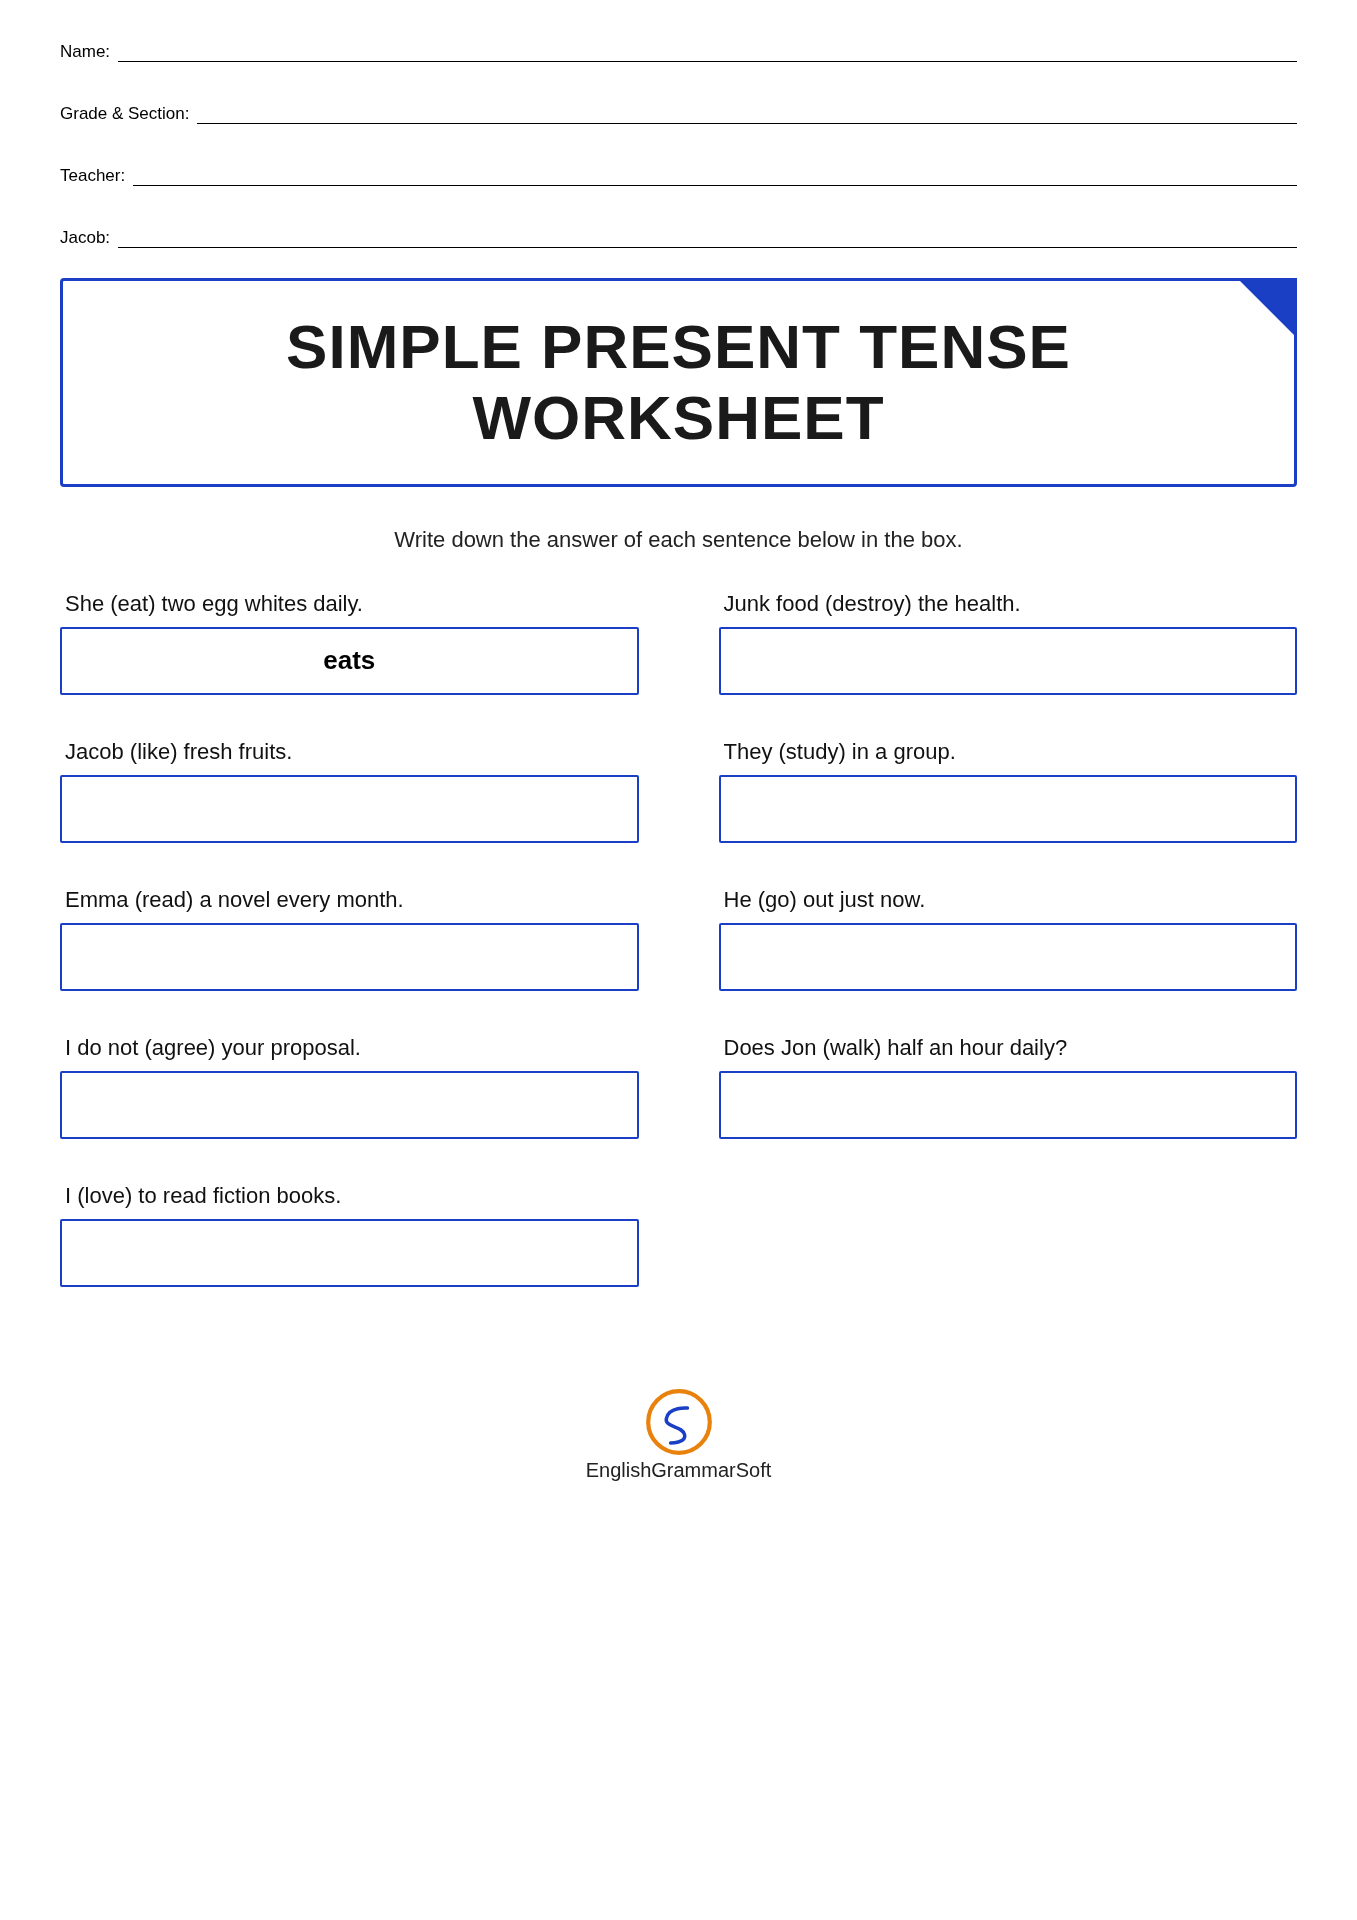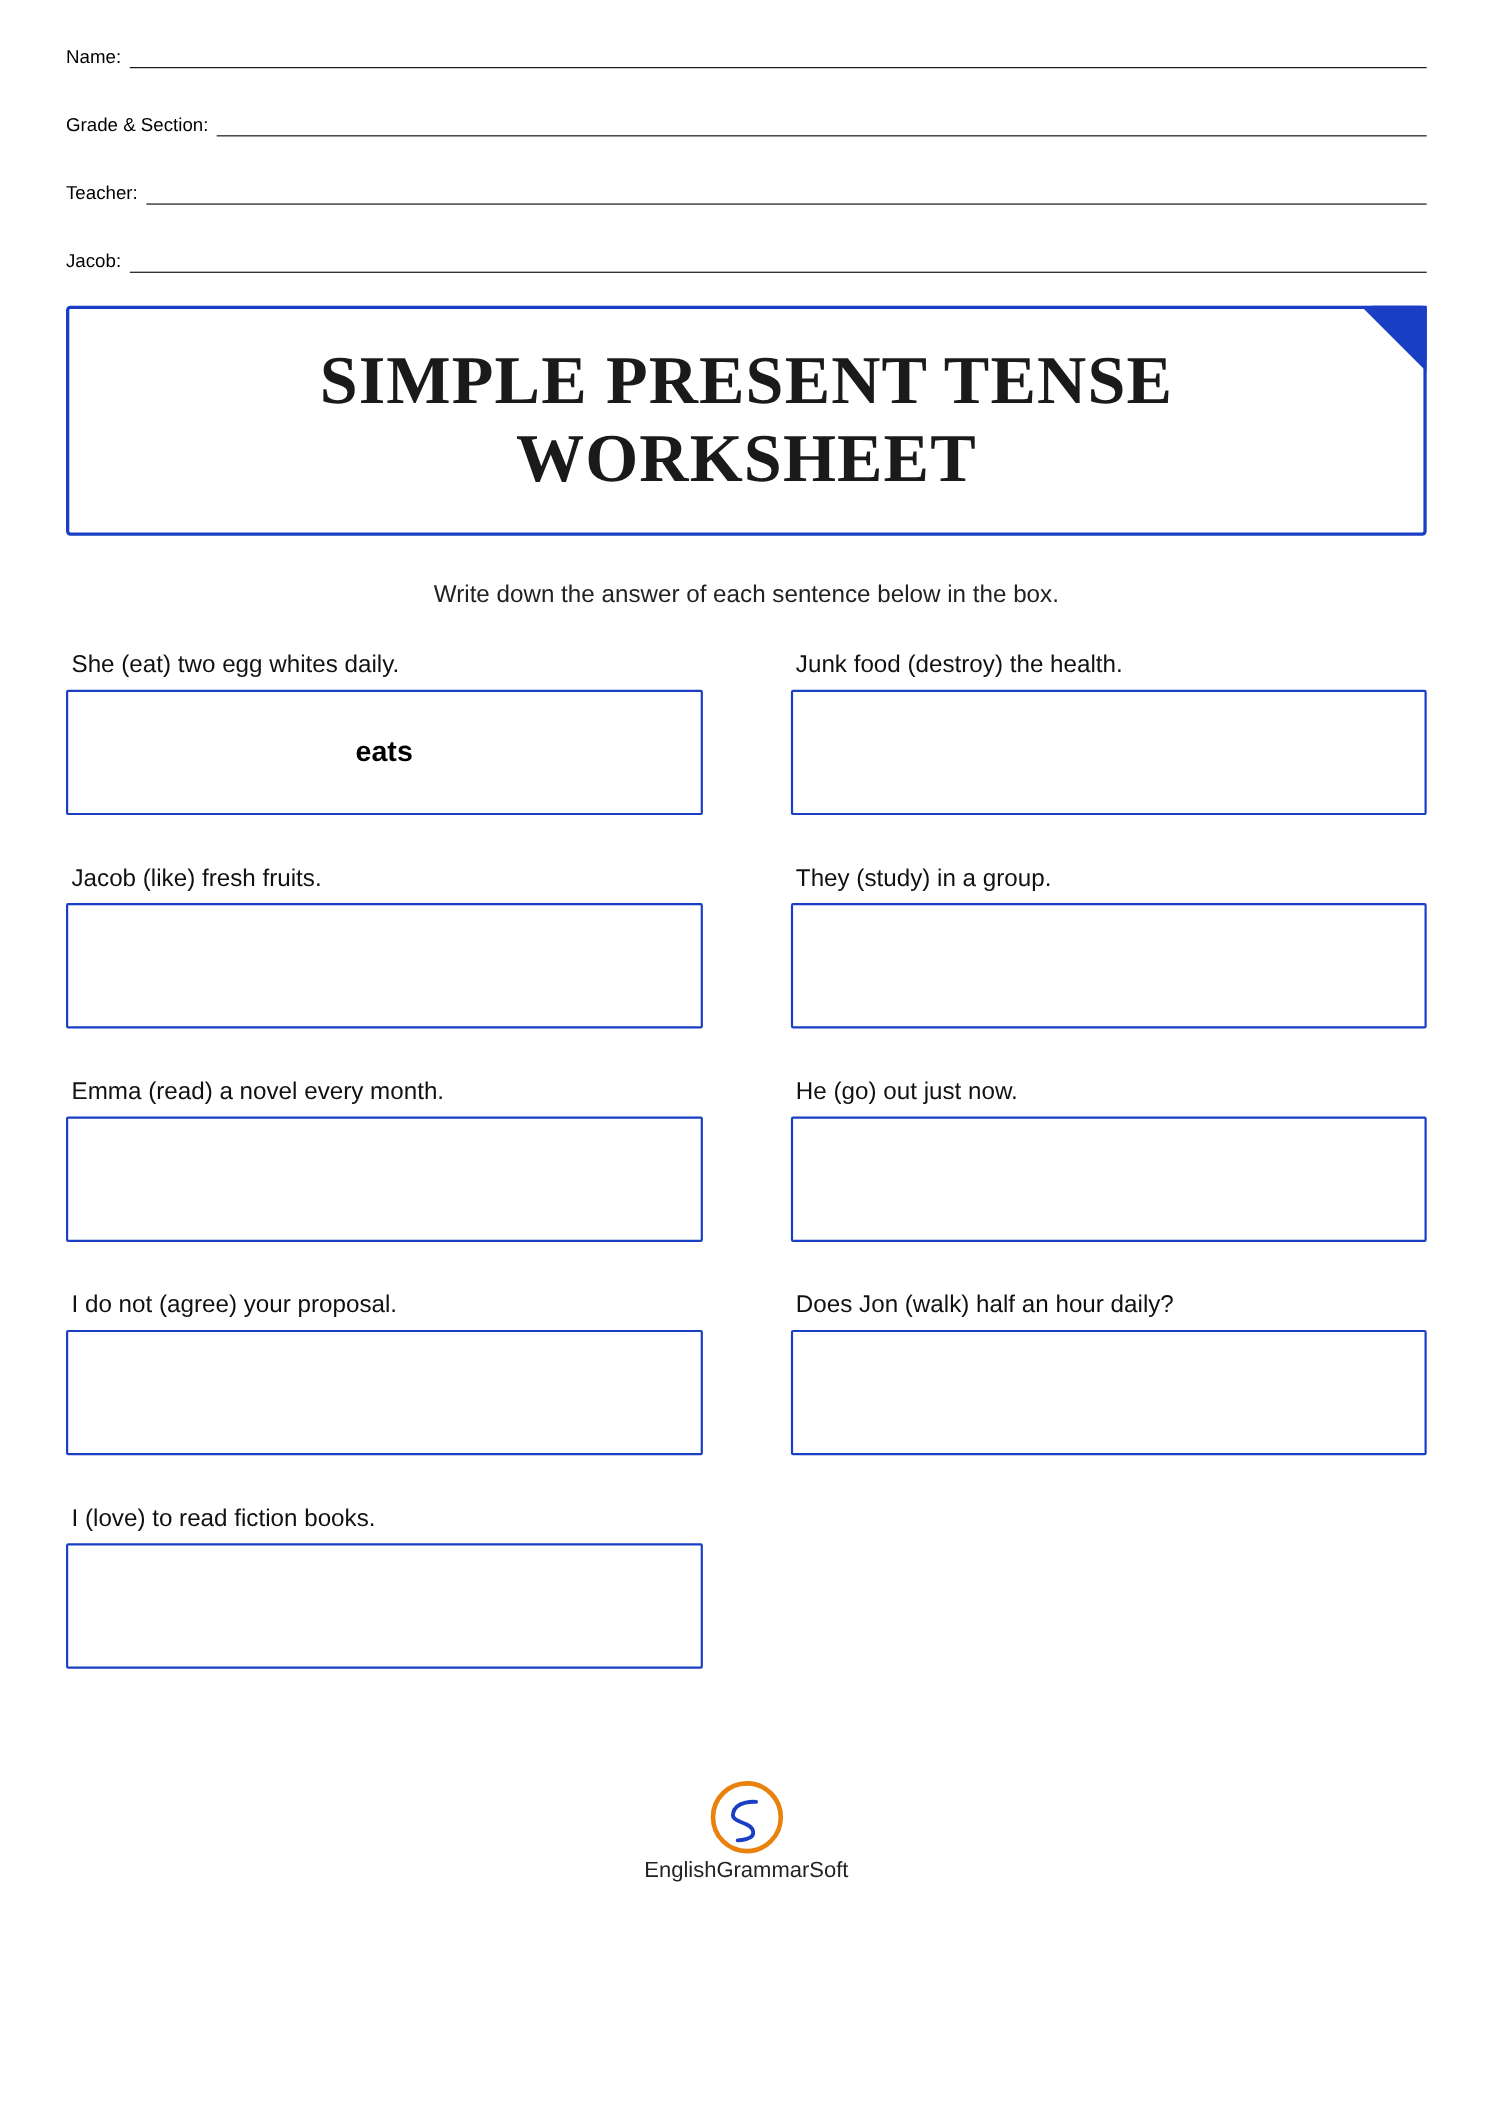--- a/index.html
+++ b/index.html
@@ -53,7 +53,6 @@
       text-align: center;
       margin-bottom: 40px;
       position: relative;
-      font-family: Liberation Serif, serif;
     }
 
     .title-box::after {

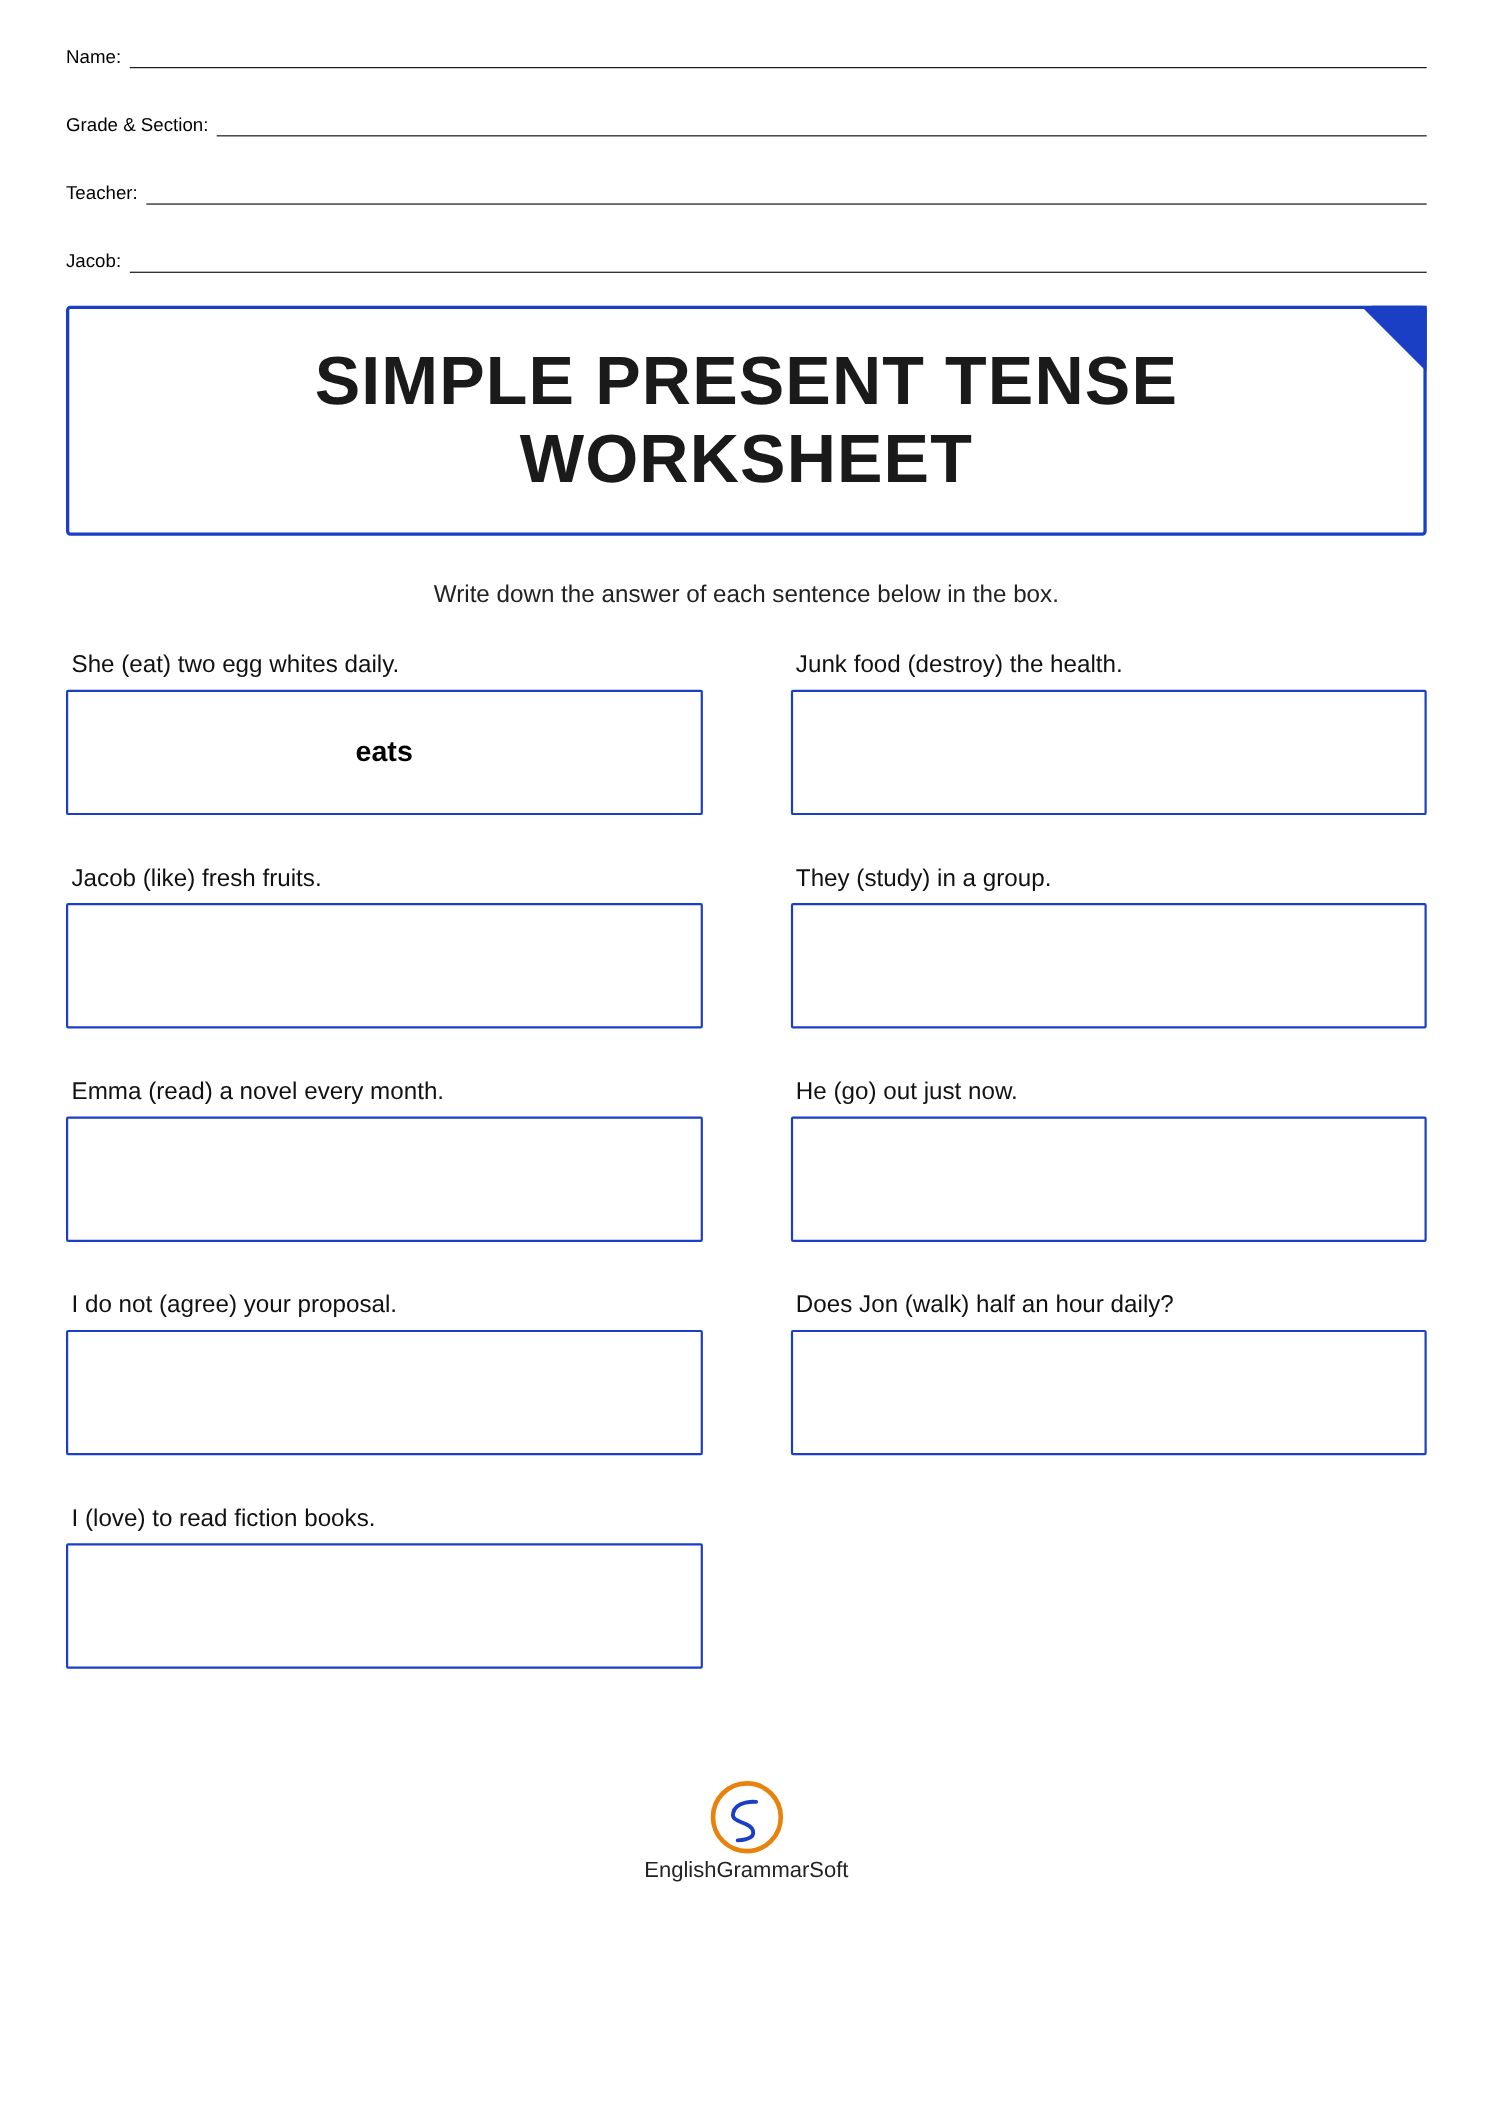--- a/index.html
+++ b/index.html
@@ -140,7 +140,7 @@
       border: 2px solid #1a3fc4;
       border-radius: 2px;
       width: 100%;
-      height: 114px;
+      height: 68px;
       display: flex;
       align-items: center;
       justify-content: center;

